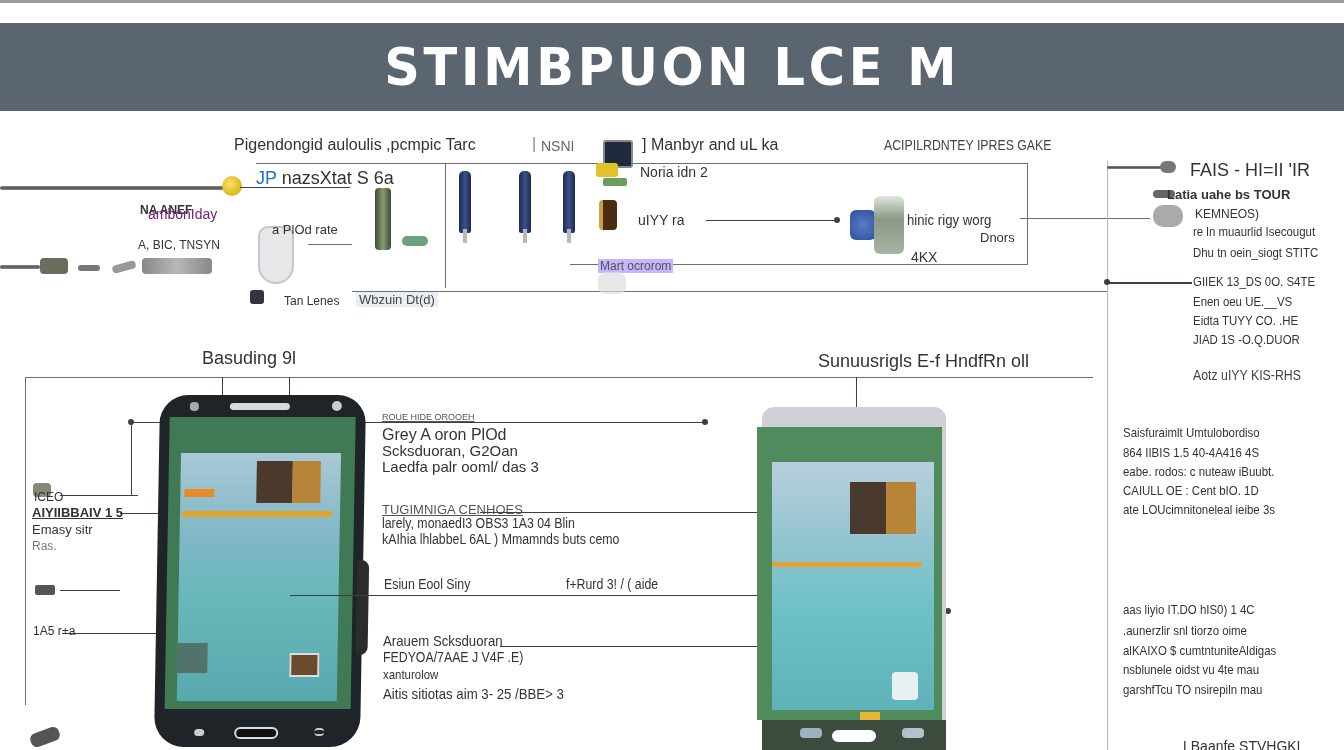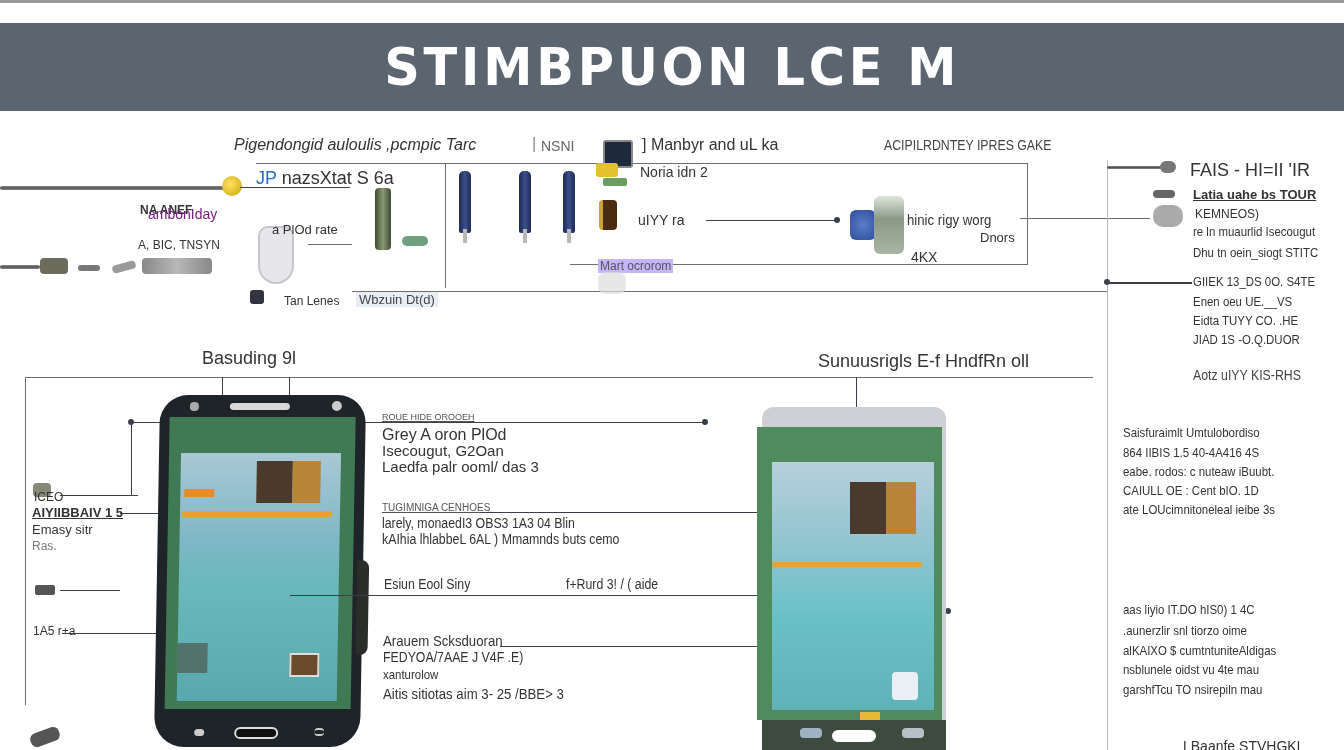--- a/index.html
+++ b/index.html
@@ -49,7 +49,7 @@
   <span class="banner-title">STIMBPUON LCE M</span>
 </div>
 
-<div class="txt s16" style="left:234px;top:136px;font-style:italic;">Pigendongid auloulis ,pcmpic Tarc</div>
+<div class="txt s16" style="left:234px;top:136px;">Pigendongid auloulis ,pcmpic Tarc</div>
 <div class="txt s16" style="left:532px;top:135px;color:#888;">|</div>
 <div class="txt s14" style="left:541px;top:138px;color:#666;">NSNI</div>
 <div class="txt s16" style="left:642px;top:136px;">] Manbyr and uL ka</div>

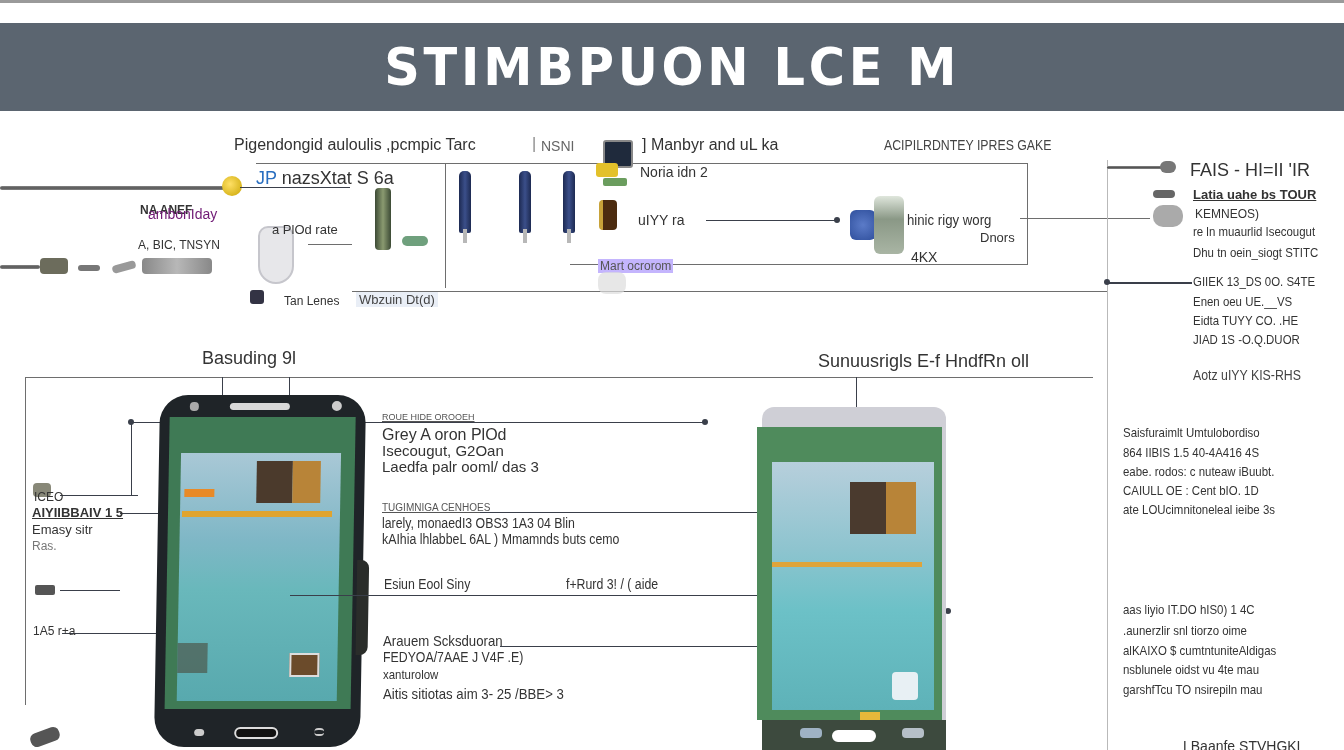--- a/index.html
+++ b/index.html
@@ -118,7 +118,7 @@
 <div class="txt s18" style="left:1190px;top:160px;">FAIS - HI=II 'IR</div>
 
 <div class="blob" style="left:1153px;top:190px;width:22px;height:8px;background:#666;border-radius:4px;"></div>
-<div class="txt s13 bold" style="left:1193px;top:187px;text-decoration:underline;text-align:center;">Latia uahe bs TOUR</div>
+<div class="txt s13 bold" style="left:1167px;top:187px;text-align:center;">Latia uahe bs TOUR</div>
 <div class="blob" style="left:1153px;top:205px;width:30px;height:22px;background:#8e8e8e;border-radius:10px;opacity:.75;"></div>
 <div class="txt s12" style="left:1195px;top:207px;">KEMNEOS)</div>
 <div class="txt s13 cond" style="left:1193px;top:224px;">re ln muaurlid Isecougut</div>

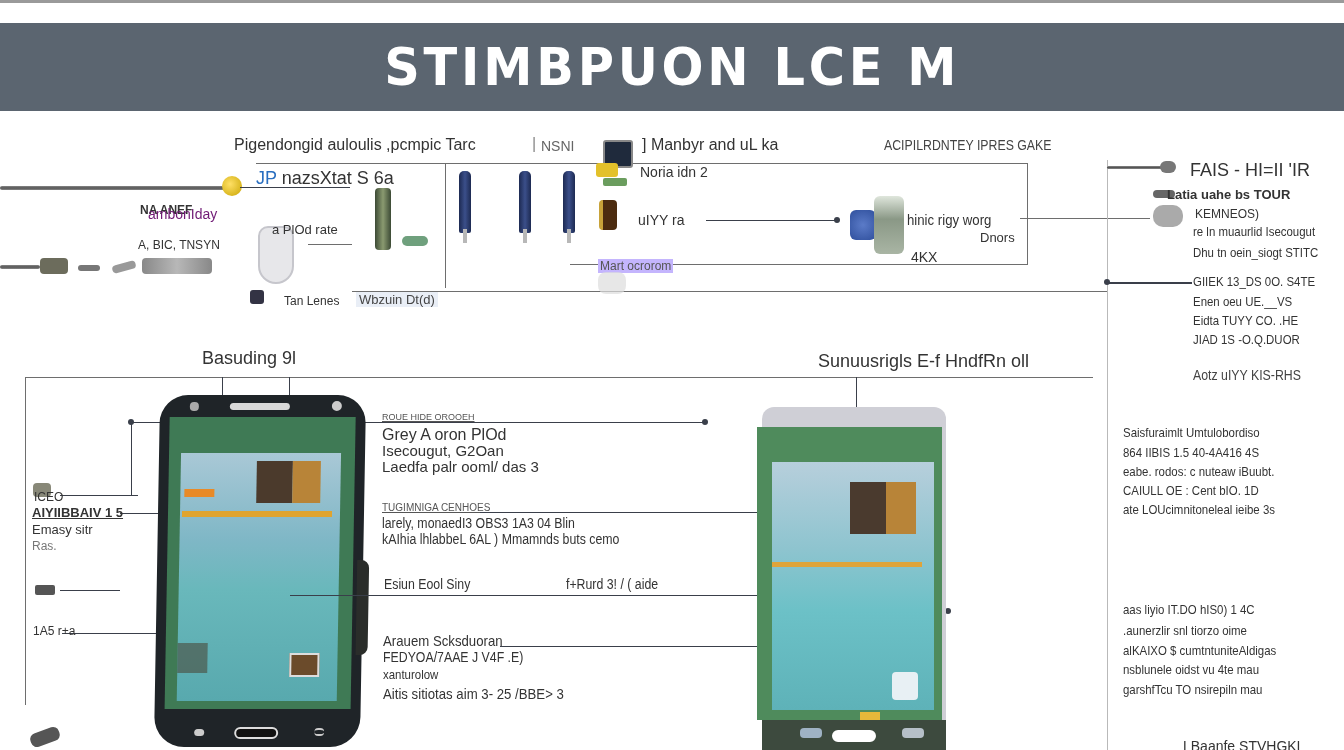--- a/index.html
+++ b/index.html
@@ -193,7 +193,7 @@
 
 <div class="txt s12" style="left:382px;top:412px;color:#555;text-decoration:underline;font-size:9px;">ROUE HIDE OROOEH</div>
 <div class="txt s16" style="left:382px;top:426px;">Grey A oron PlOd</div>
-<div class="txt s15" style="left:382px;top:442px;">Isecougut, G2Oan</div>
+<div class="txt s15" style="left:382px;top:442px;">Scksduoran, G2Oan</div>
 <div class="txt s15" style="left:382px;top:458px;">Laedfa palr ooml/ das 3</div>
 
 <div class="txt" style="left:382px;top:502px;font-size:10px;color:#555;text-decoration:underline;">TUGIMNIGA CENHOES</div>

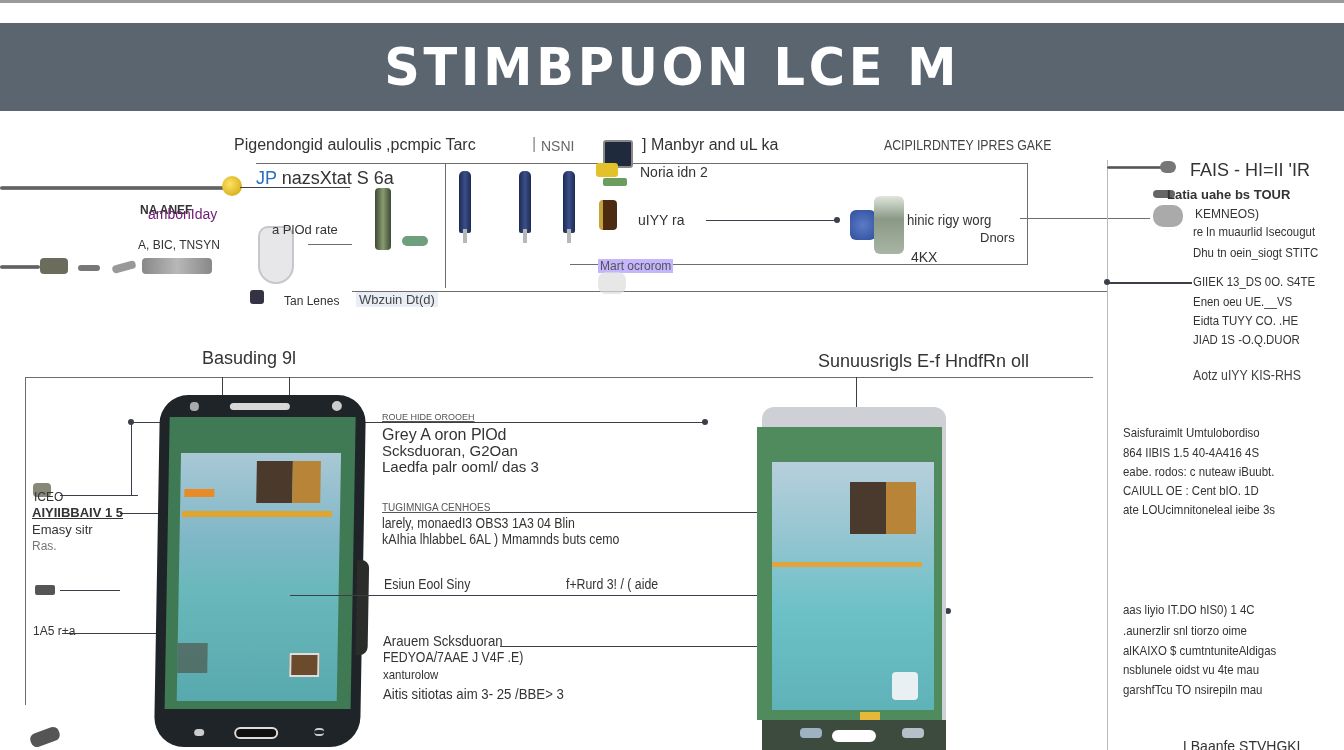--- a/index.html
+++ b/index.html
@@ -196,7 +196,7 @@
 <div class="txt s15" style="left:382px;top:442px;">Scksduoran, G2Oan</div>
 <div class="txt s15" style="left:382px;top:458px;">Laedfa palr ooml/ das 3</div>
 
-<div class="txt" style="left:382px;top:502px;font-size:10px;color:#555;text-decoration:underline;">TUGIMNIGA CENHOES</div>
+<div class="txt" style="left:382px;top:502px;font-size:13px;color:#555;text-decoration:underline;">TUGIMNIGA CENHOES</div>
 <div class="line hline dark" style="left:480px;top:512px;width:460px;"></div>
 <div class="txt s14 cond" style="left:382px;top:515px;">larely, monaedI3 OBS3  1A3 04 Blin</div>
 <div class="txt s14 cond" style="left:382px;top:531px;">kAIhia lhlabbeL 6AL )   Mmamnds buts cemo</div>

